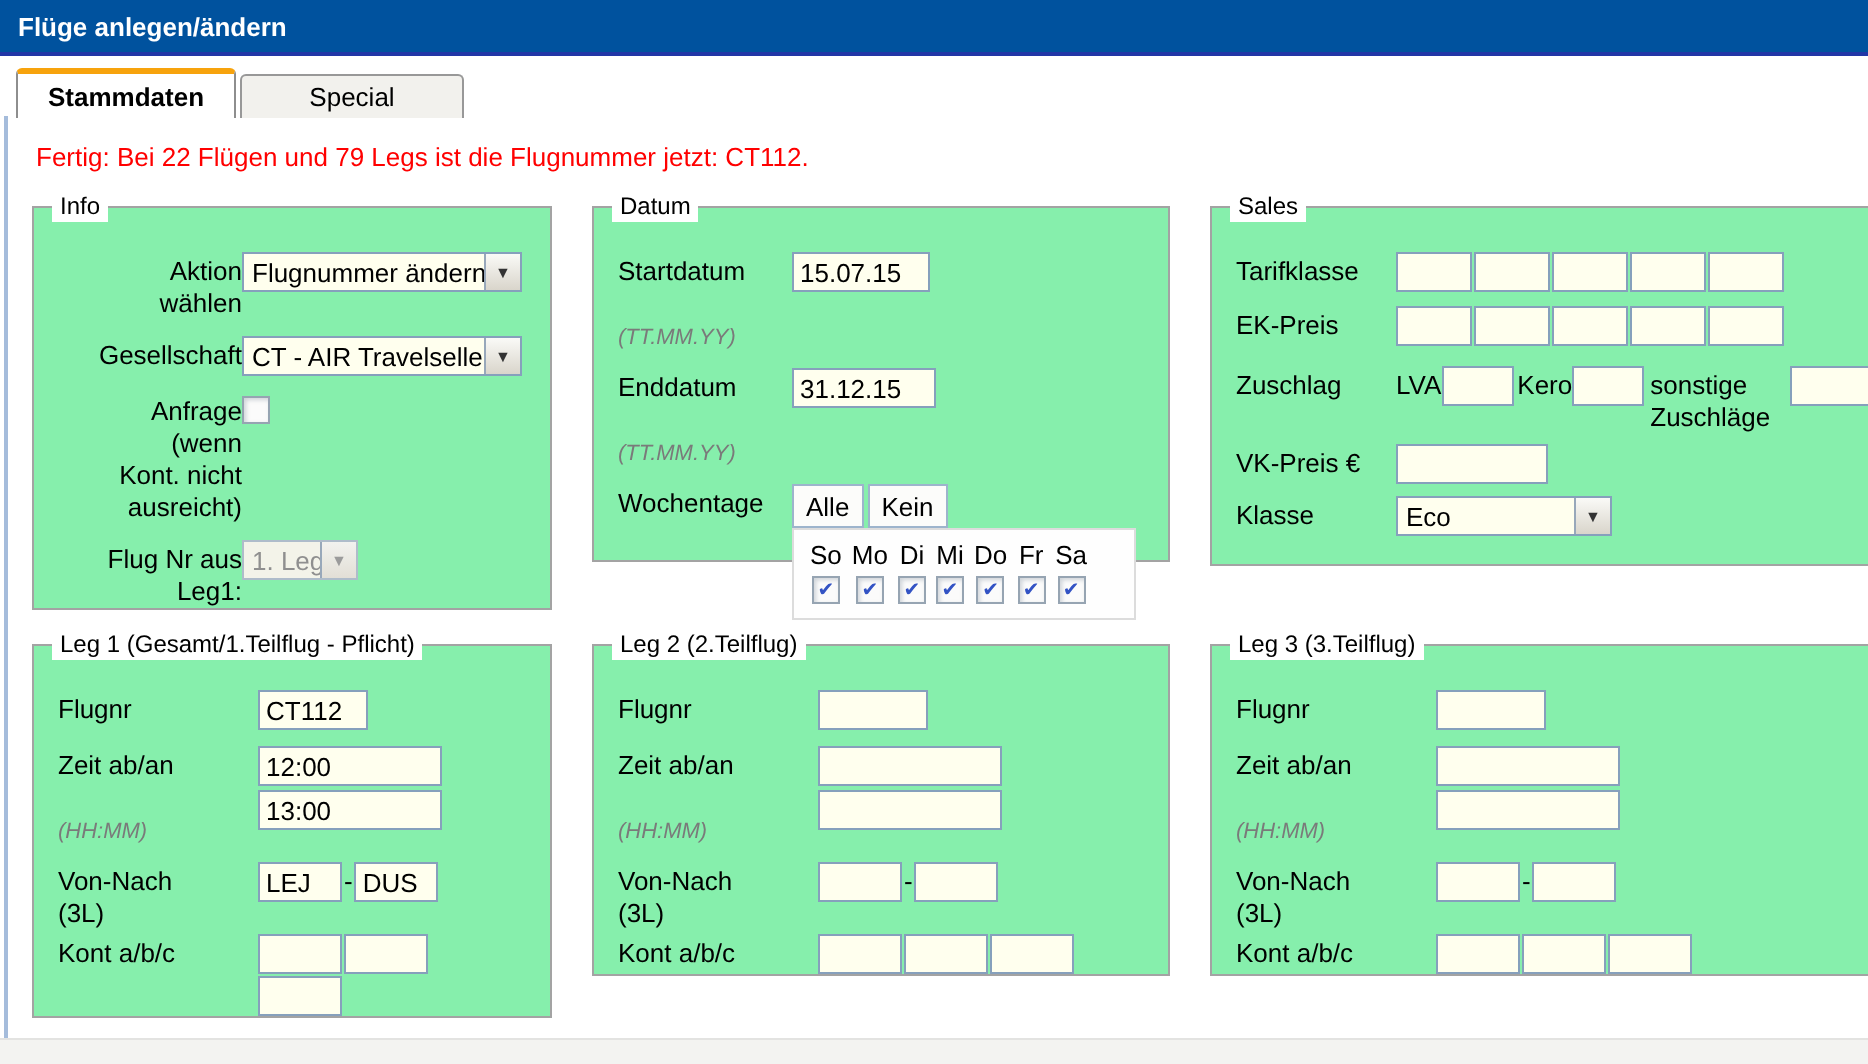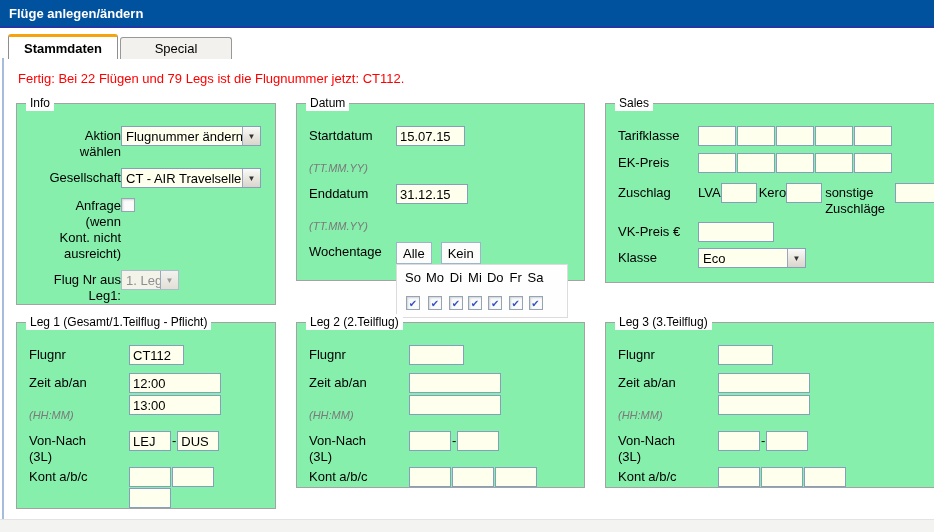--- a/index.html
+++ b/index.html
@@ -76,7 +76,7 @@
   }
 
   .mini-btn {
-    box-sizing:border-box; height:22px; padding:0 6px; margin-right:9px;
+    box-sizing:border-box; height:22px; padding:0 6px; margin-right:2px;
     background:#FCFCFA; border:1px solid #9DB4CC; font-size:13px;
     display:inline-flex; align-items:center; cursor:default;
   }

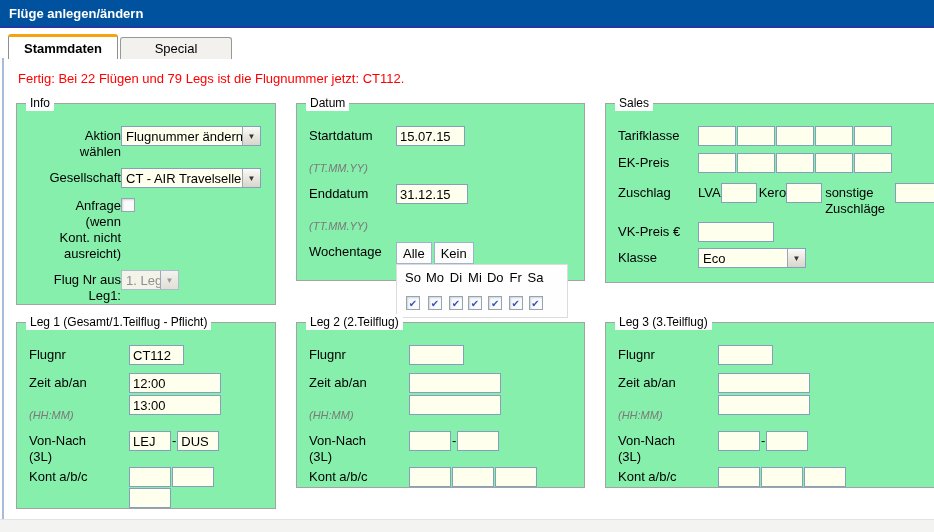--- a/index.html
+++ b/index.html
@@ -86,7 +86,7 @@
     border:1px solid #DCDCDC; background:#FEFEFE;
     display:flex; gap:5px; padding:5px 8px 7px 8px;
   }
-  .wkcol { display:flex; flex-direction:column; align-items:center; gap:11px; font-size:13px; }
+  .wkcol { display:flex; flex-direction:column; align-items:center; gap:3px; font-size:13px; }
 
   .boxrow { display:flex; gap:1px; }
   .zrow { display:flex; align-items:flex-start; }

